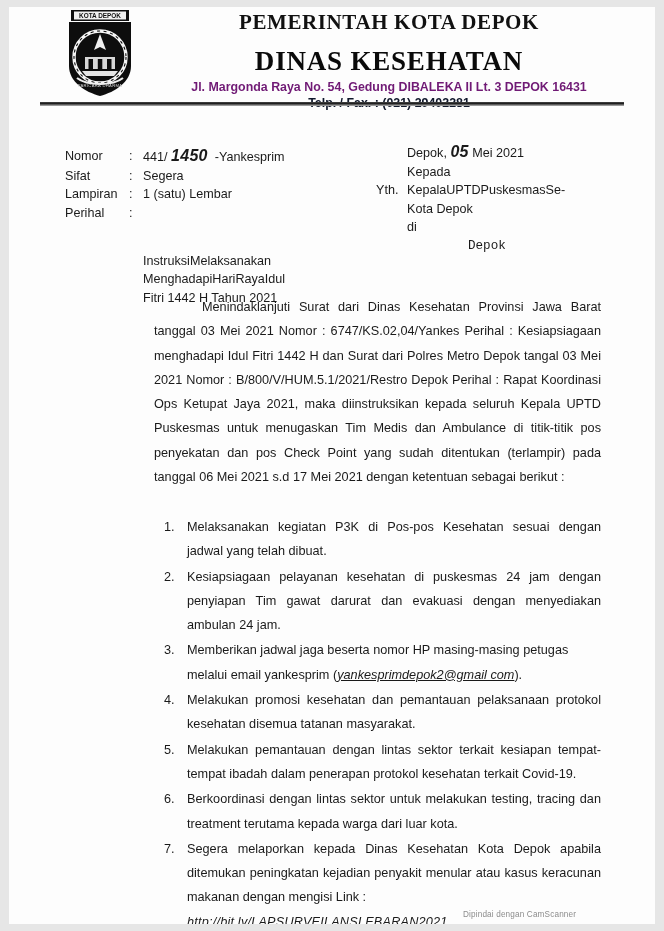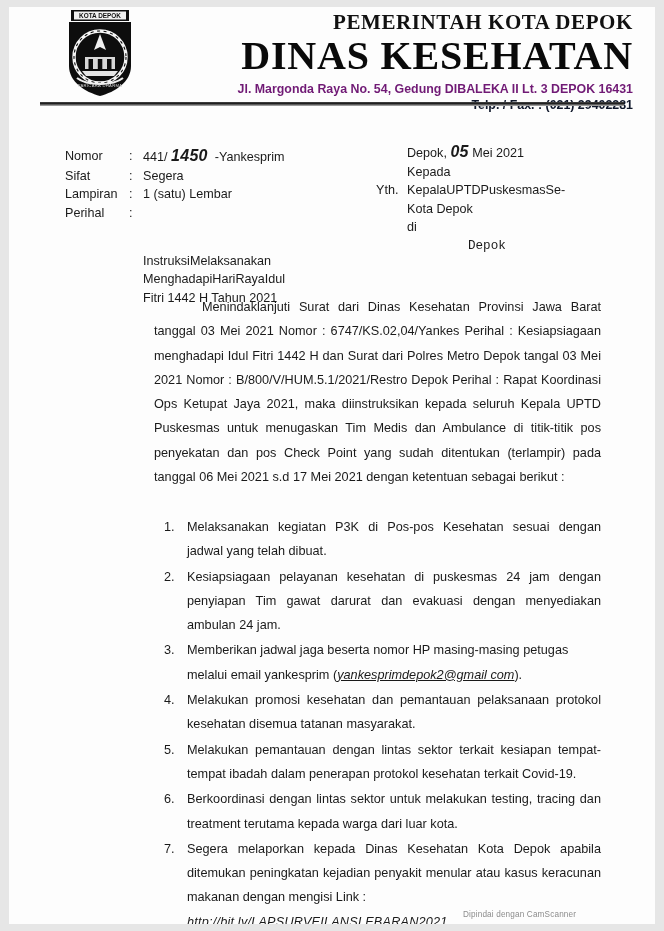--- a/index.html
+++ b/index.html
@@ -53,7 +53,7 @@
     left: 136px;
     right: 22px;
     top: 4px;
-    text-align: right;
+    text-align: center;
   }
   .lh-line1 {
     font-family: "Liberation Serif", serif;

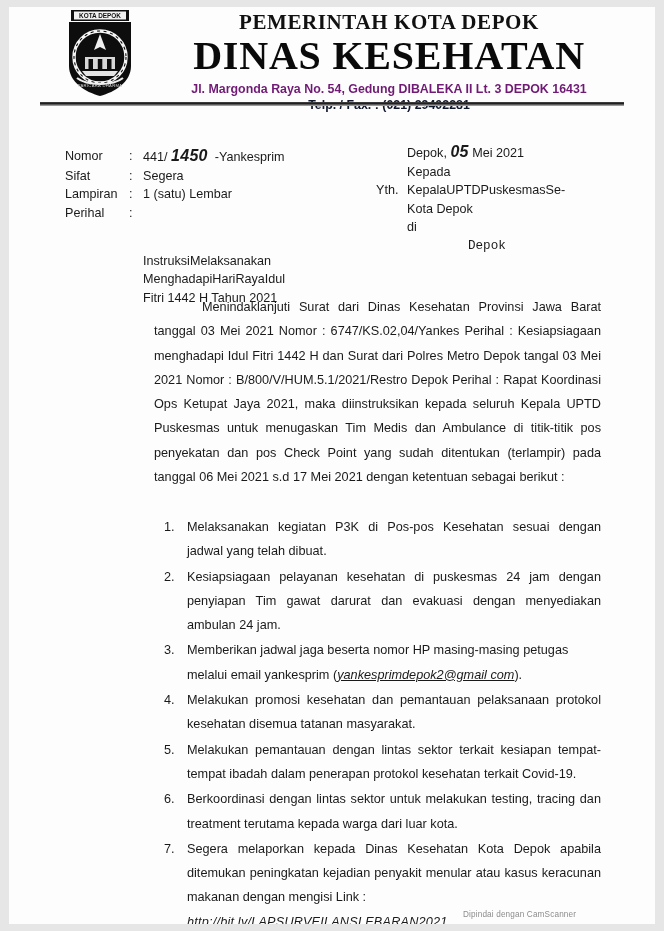--- a/index.html
+++ b/index.html
@@ -67,11 +67,11 @@
   .lh-line2 {
     font-family: "Liberation Serif", serif;
     font-weight: bold;
-    font-size: 40px;
+    font-size: 27px;
     letter-spacing: 0.8px;
     color: #0a0a0a;
     line-height: 1.1;
-    margin-top: 0;
+    margin-top: 13px;
     white-space: nowrap;
   }
   .lh-addr {

